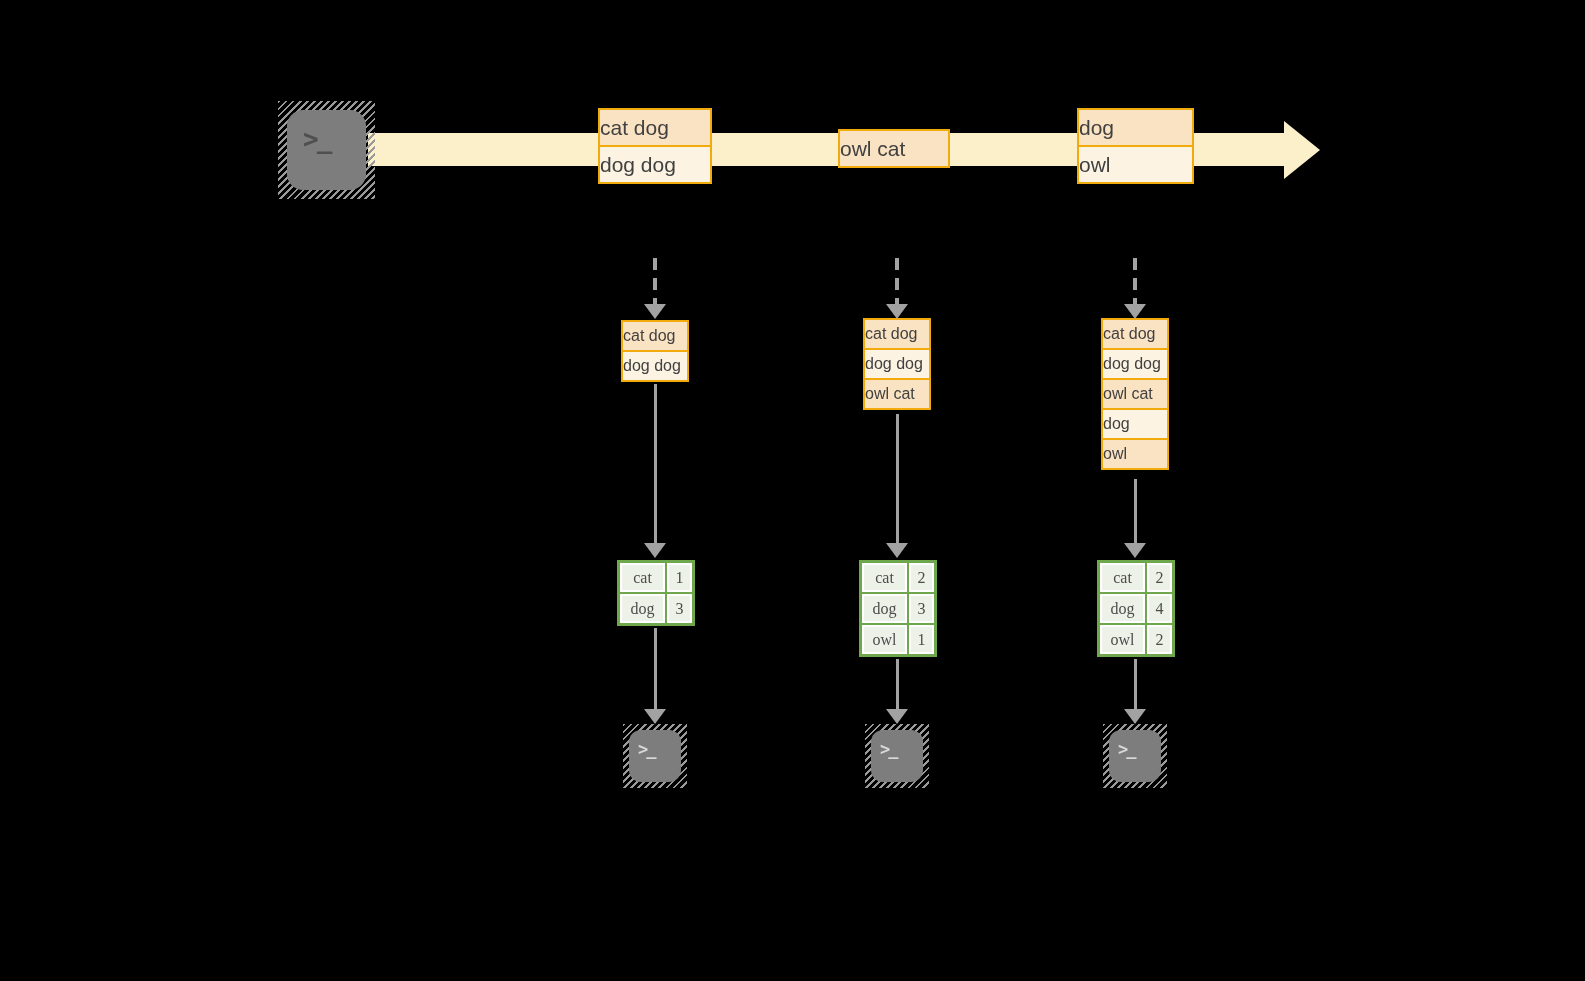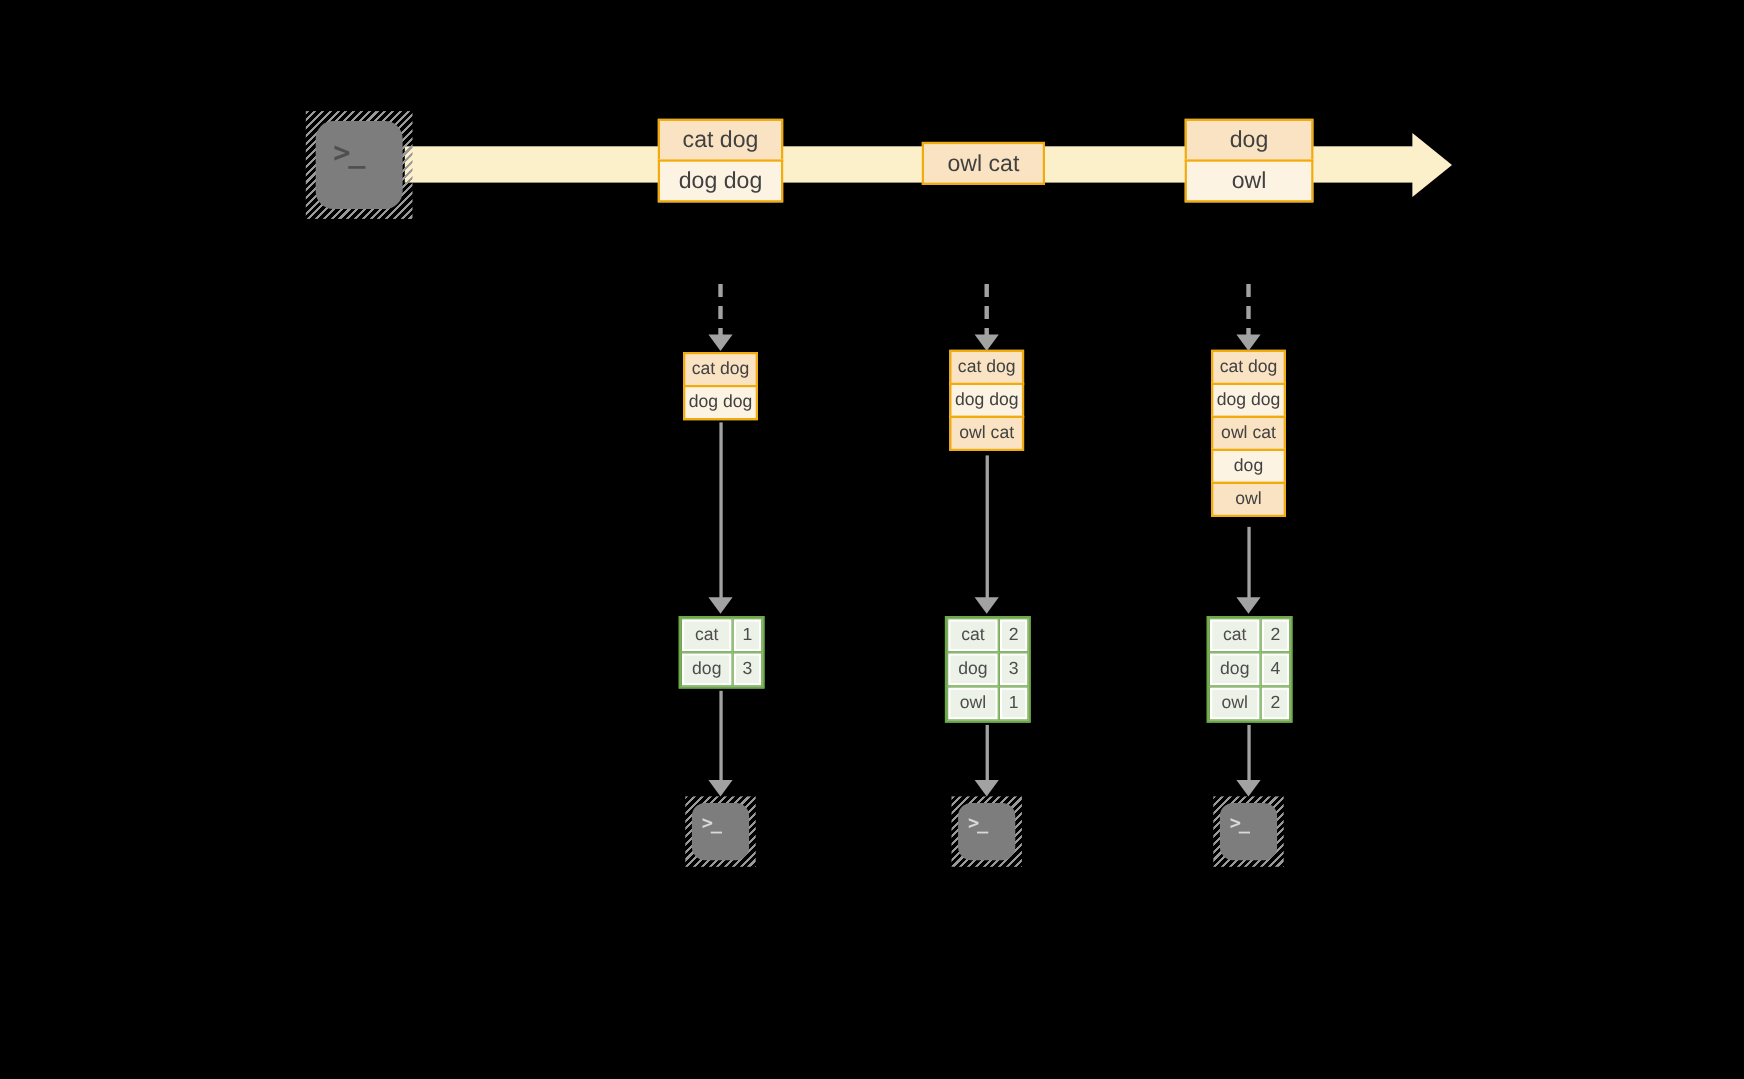--- a/index.html
+++ b/index.html
@@ -20,7 +20,7 @@
     letter-spacing:-2px;}
   
   .event-box{position:absolute;z-index:2;}
-  .event-row{box-sizing:border-box;border:2px solid #f2ab0c;text-align:center;color:#414141;}
+  .event-row{box-sizing:border-box;border:2px solid #f2ab0c;text-align:left;color:#414141;}
   .event-box .event-row + .event-row{margin-top:-2px;}
   .fill-a{background:#fae3c2;}
   .fill-b{background:#fdf3e3;}

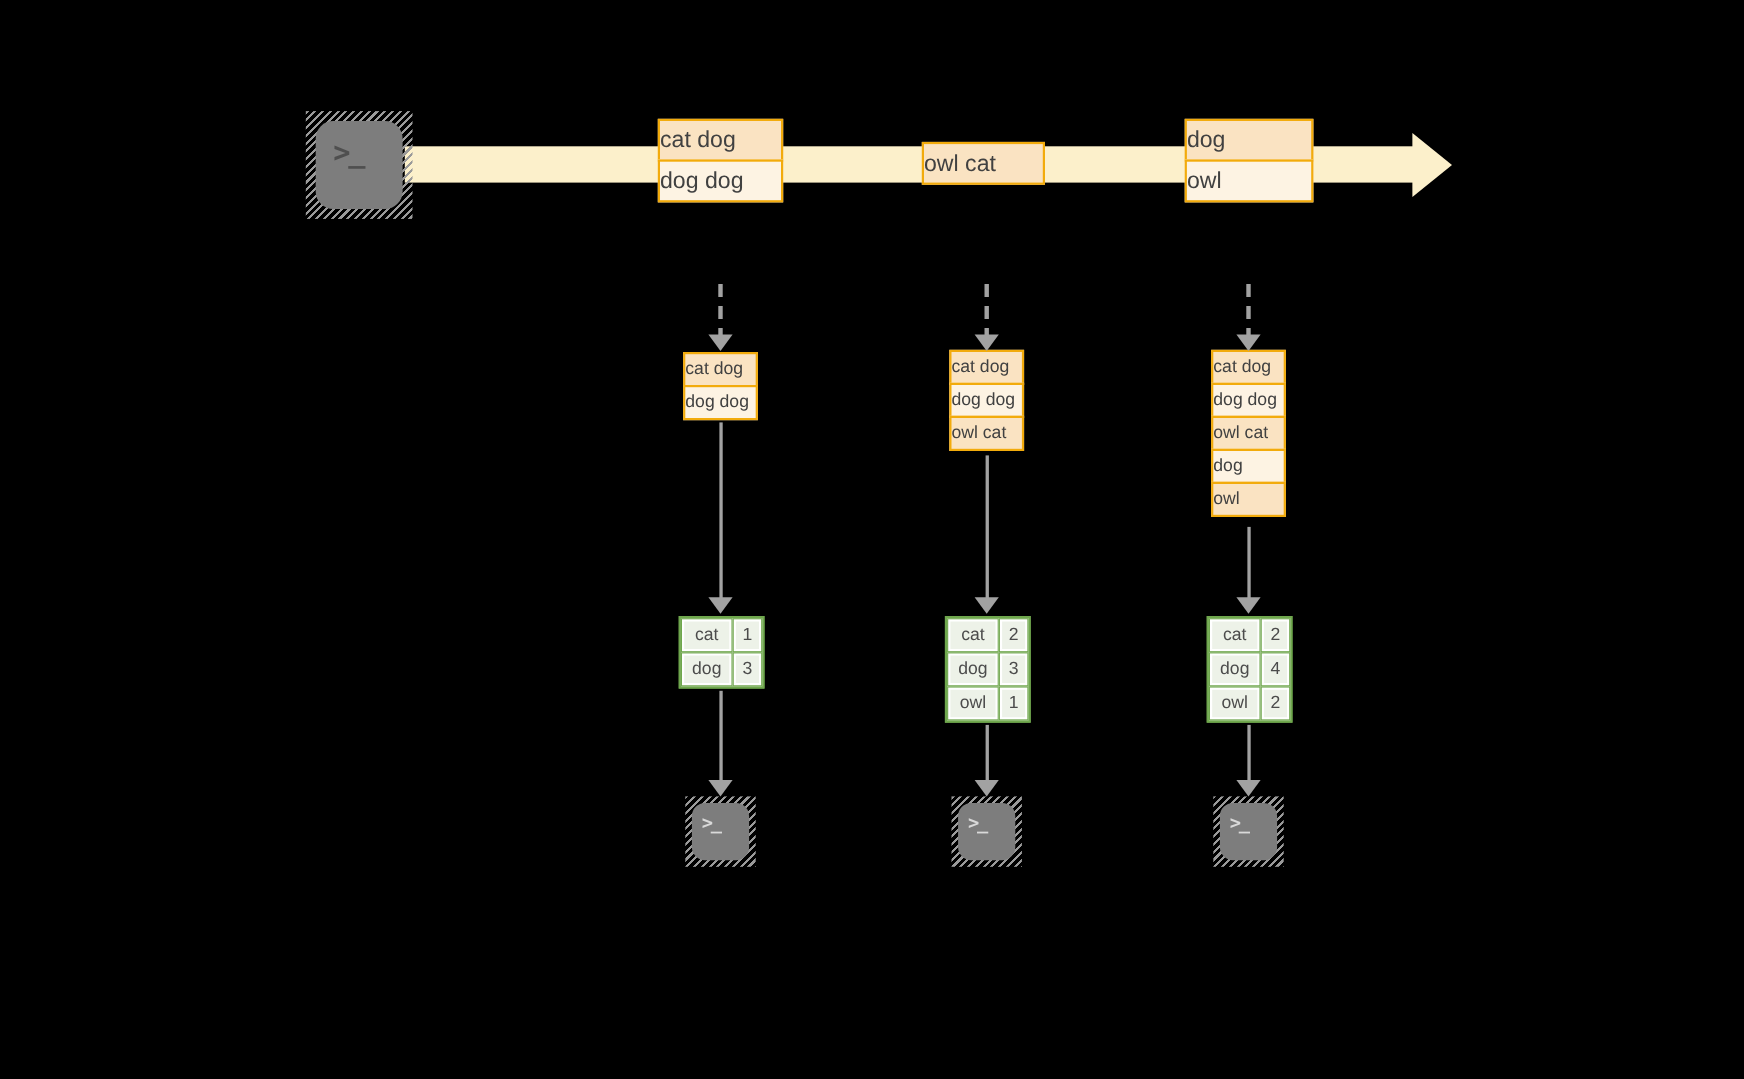--- a/index.html
+++ b/index.html
@@ -39,7 +39,7 @@
   .query-label{font-size:31px;color:#1f1f1f;letter-spacing:.5px;}
   
   .wc-table{position:absolute;display:grid;grid-template-columns:47px 27px;
-    border:2px solid #6fa74d;background:#6fa74d;z-index:2;}
+    border:2px solid #6fa74d;background:#6fa74d;z-index:2;font-family:Liberation Serif, serif;}
   .wc-cell{box-sizing:border-box;height:31px;border:1px solid #6fa74d;
     box-shadow:inset 0 0 0 2px #ffffff;background:#edf2e8;
     display:flex;align-items:center;justify-content:center;font-size:16px;color:#4c4c4c;}

